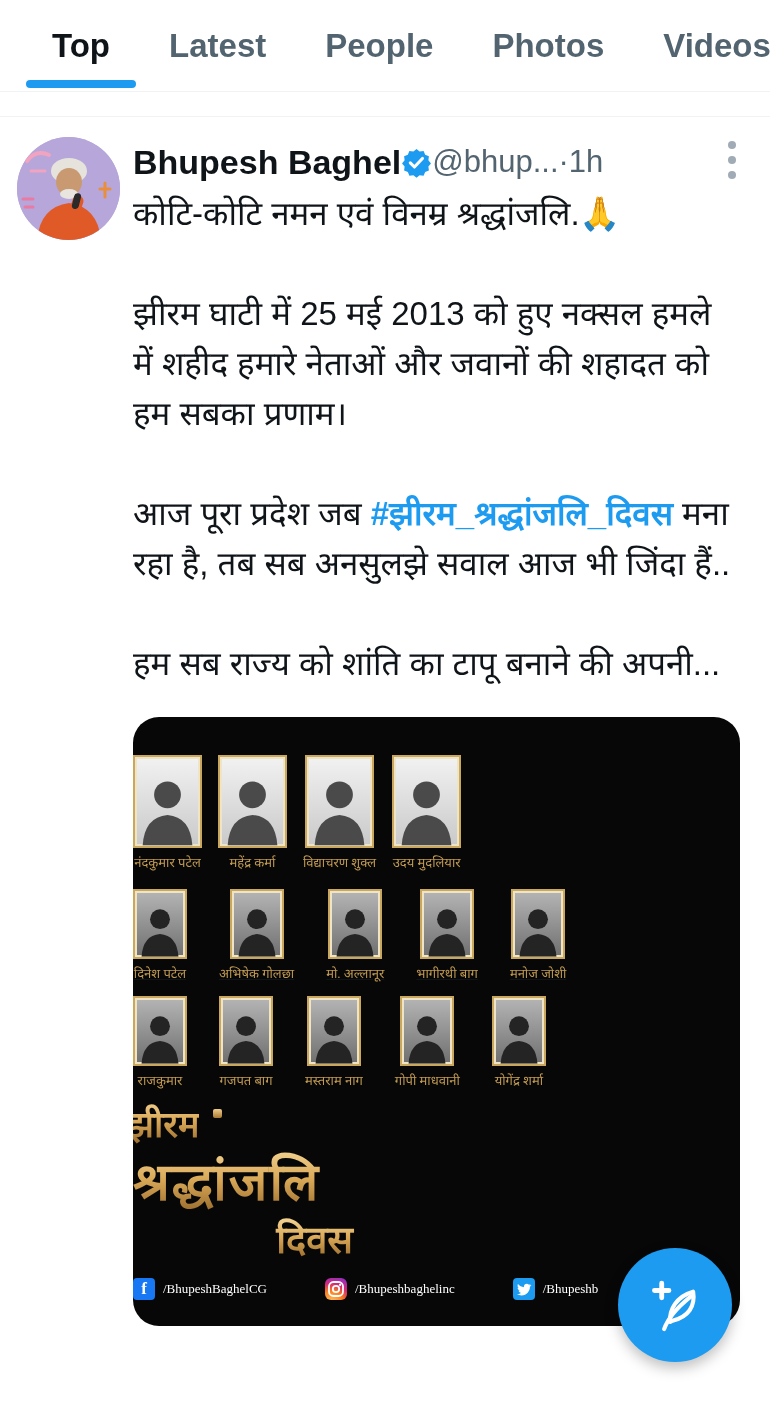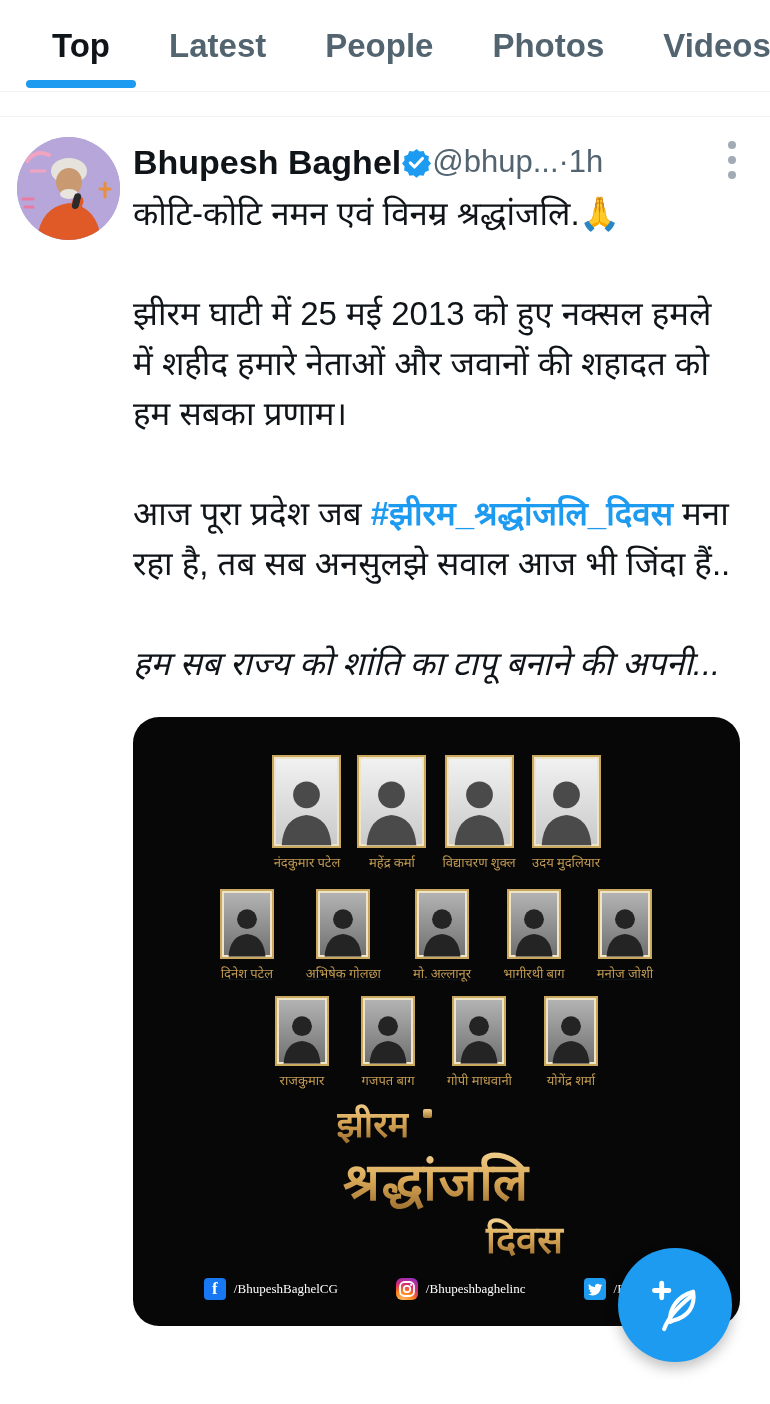--- a/index.html
+++ b/index.html
@@ -28,7 +28,7 @@
 
   .tweet-text { font-size:33px; line-height:50px; color:#0f1419; margin-top:2px; }
   .tweet-text p { margin:0 0 50px 0; }
-  .tweet-text p:last-child { margin-bottom:0;font-style:italic; }
+  .tweet-text p:last-child { margin-bottom:0; }
   .hashtag { color:#1d9bf0; font-weight:700; cursor:pointer; }
 
   

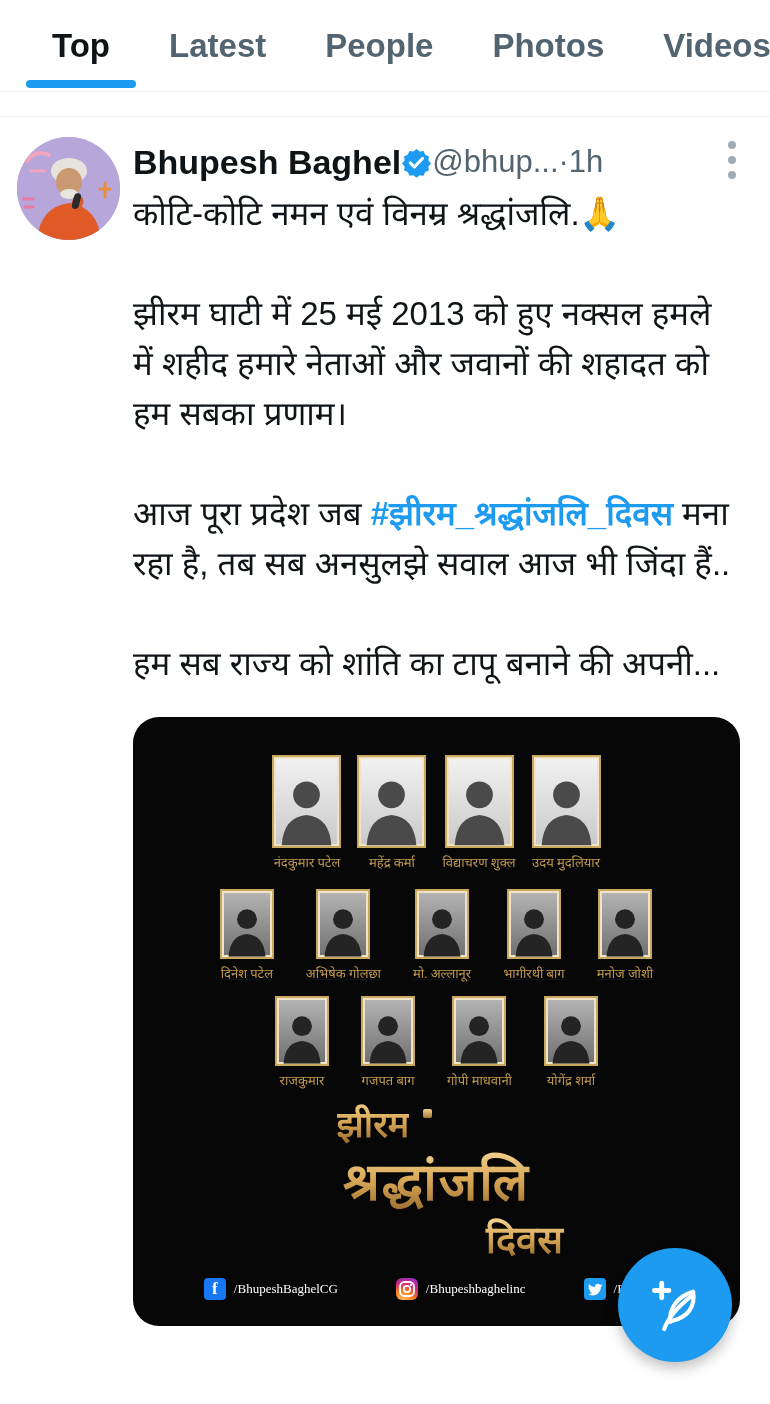--- a/index.html
+++ b/index.html
@@ -34,7 +34,7 @@
   
   .media { margin-top:28px; width:607px; height:609px; background:#070707;
     border-radius:26px; overflow:hidden; display:flex; flex-direction:column;
-    align-items:center; cursor:pointer; }
+    align-items:flex-start; cursor:pointer; }
   .mrow { display:flex; justify-content:center; }
   .mrow1 { margin-top:38px; gap:16px; }
   .mrow2 { margin-top:18px; gap:32px;text-decoration:underline; }

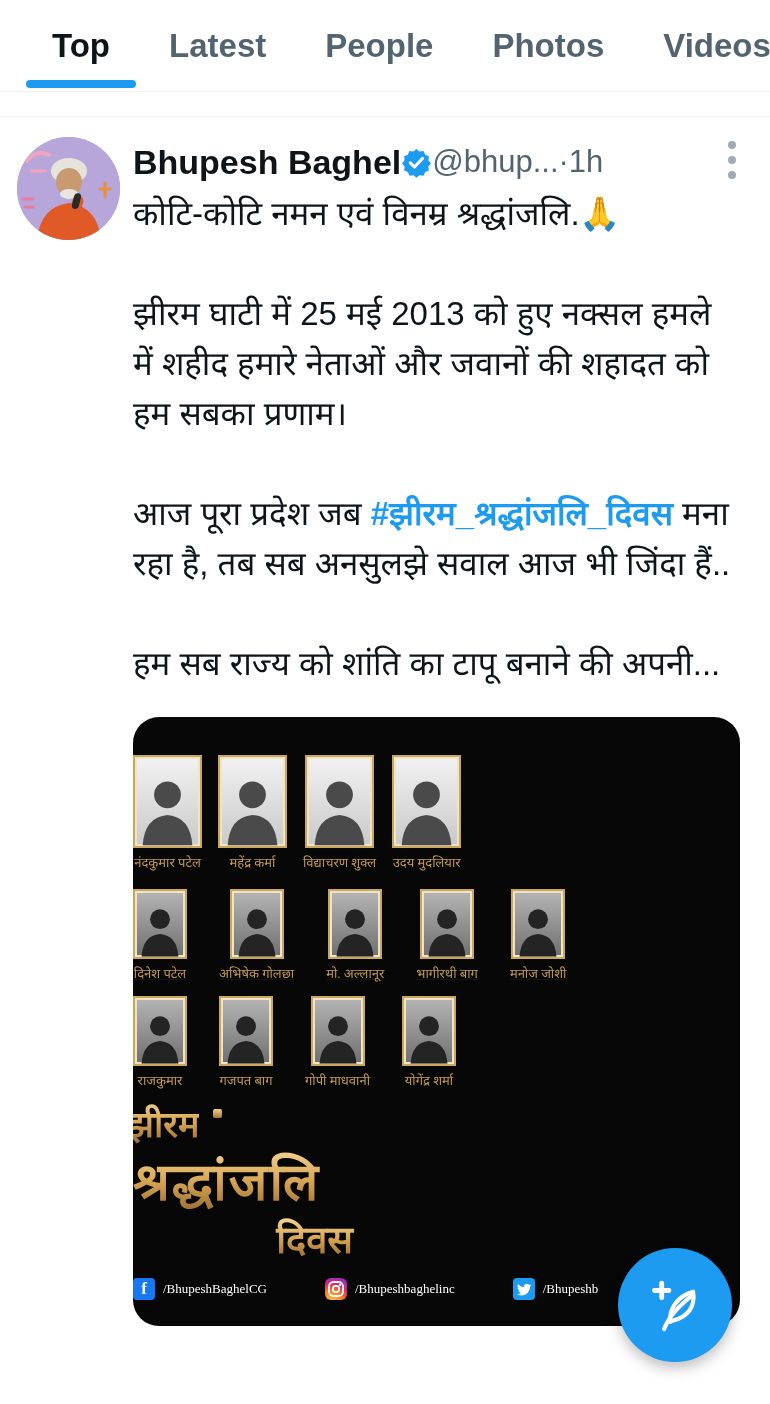--- a/index.html
+++ b/index.html
@@ -249,6 +249,14 @@
               <use href="#sil"></use>
             </svg>
           </div>
+        <div class="mname">मस्तराम नाग</div>
+      </div>
+      <div class="mcell">
+        <div class="photo sm">
+            <svg>
+              <use href="#sil"></use>
+            </svg>
+          </div>
         <div class="mname">गोपी माधवानी</div>
       </div>
       <div class="mcell">

